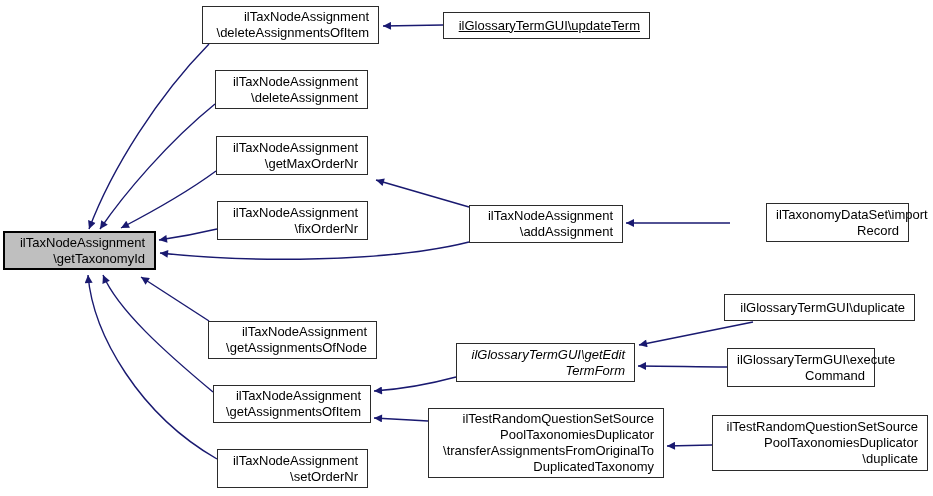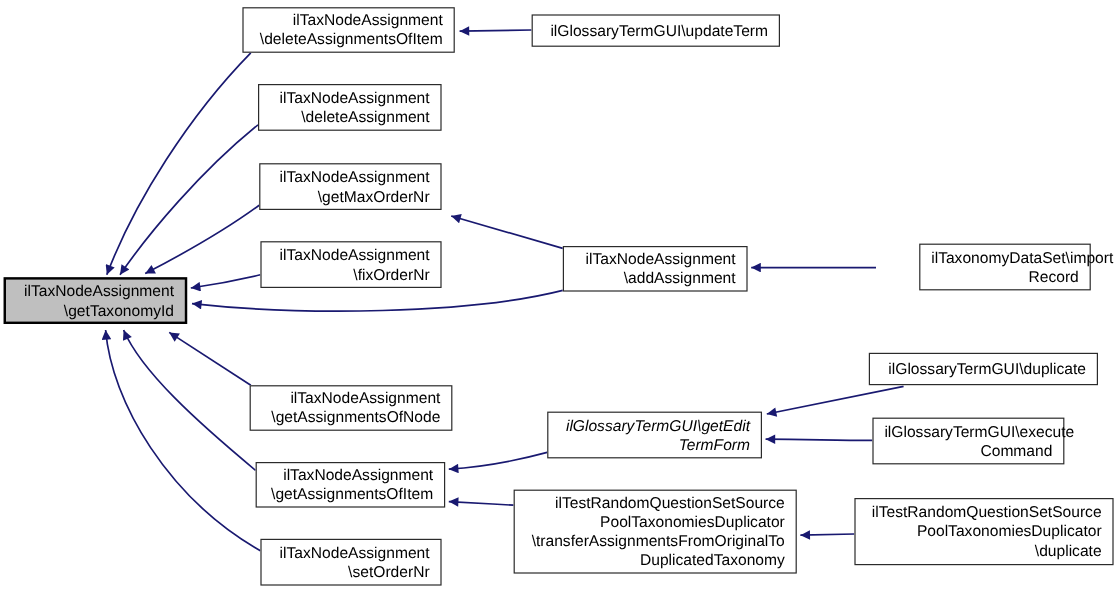--- a/index.html
+++ b/index.html
@@ -102,7 +102,7 @@
         <div class="line">ilTaxNodeAssignment</div>
         <div class="line">\setOrderNr</div>
       </div>
-      <div class="node" style="left: 443px; top: 12px; width: 207px; height: 27px;">
+      <div class="node" style="left: 443px; top: 12px; width: 207px; height: 27px; text-decoration: underline;">
         <div class="line">ilGlossaryTermGUI\updateTerm</div>
       </div>
       <div class="node" style="left: 469px; top: 205px; width: 154px; height: 38px;">

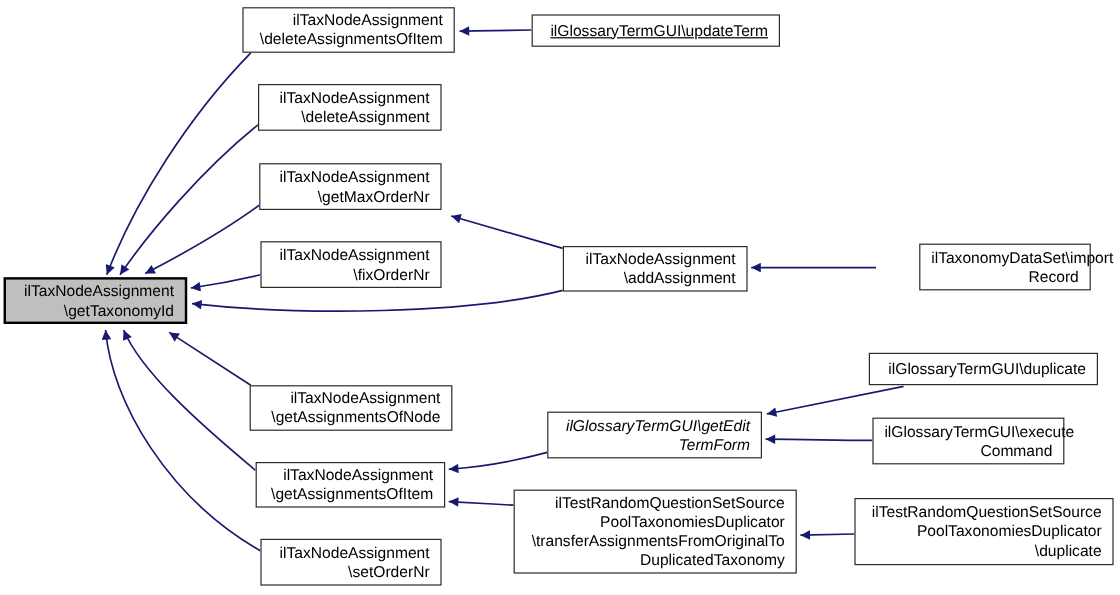--- a/index.html
+++ b/index.html
@@ -120,7 +120,7 @@
       <div class="node" style="left: 724px; top: 294px; width: 191px; height: 27px;">
         <div class="line">ilGlossaryTermGUI\duplicate</div>
       </div>
-      <div class="node" style="left: 727px; top: 348px; width: 160px; height: 39px;">
+      <div class="node" style="left: 727px; top: 348px; width: 148px; height: 39px;">
         <div class="line">ilGlossaryTermGUI\execute</div>
         <div class="line">Command</div>
       </div>

